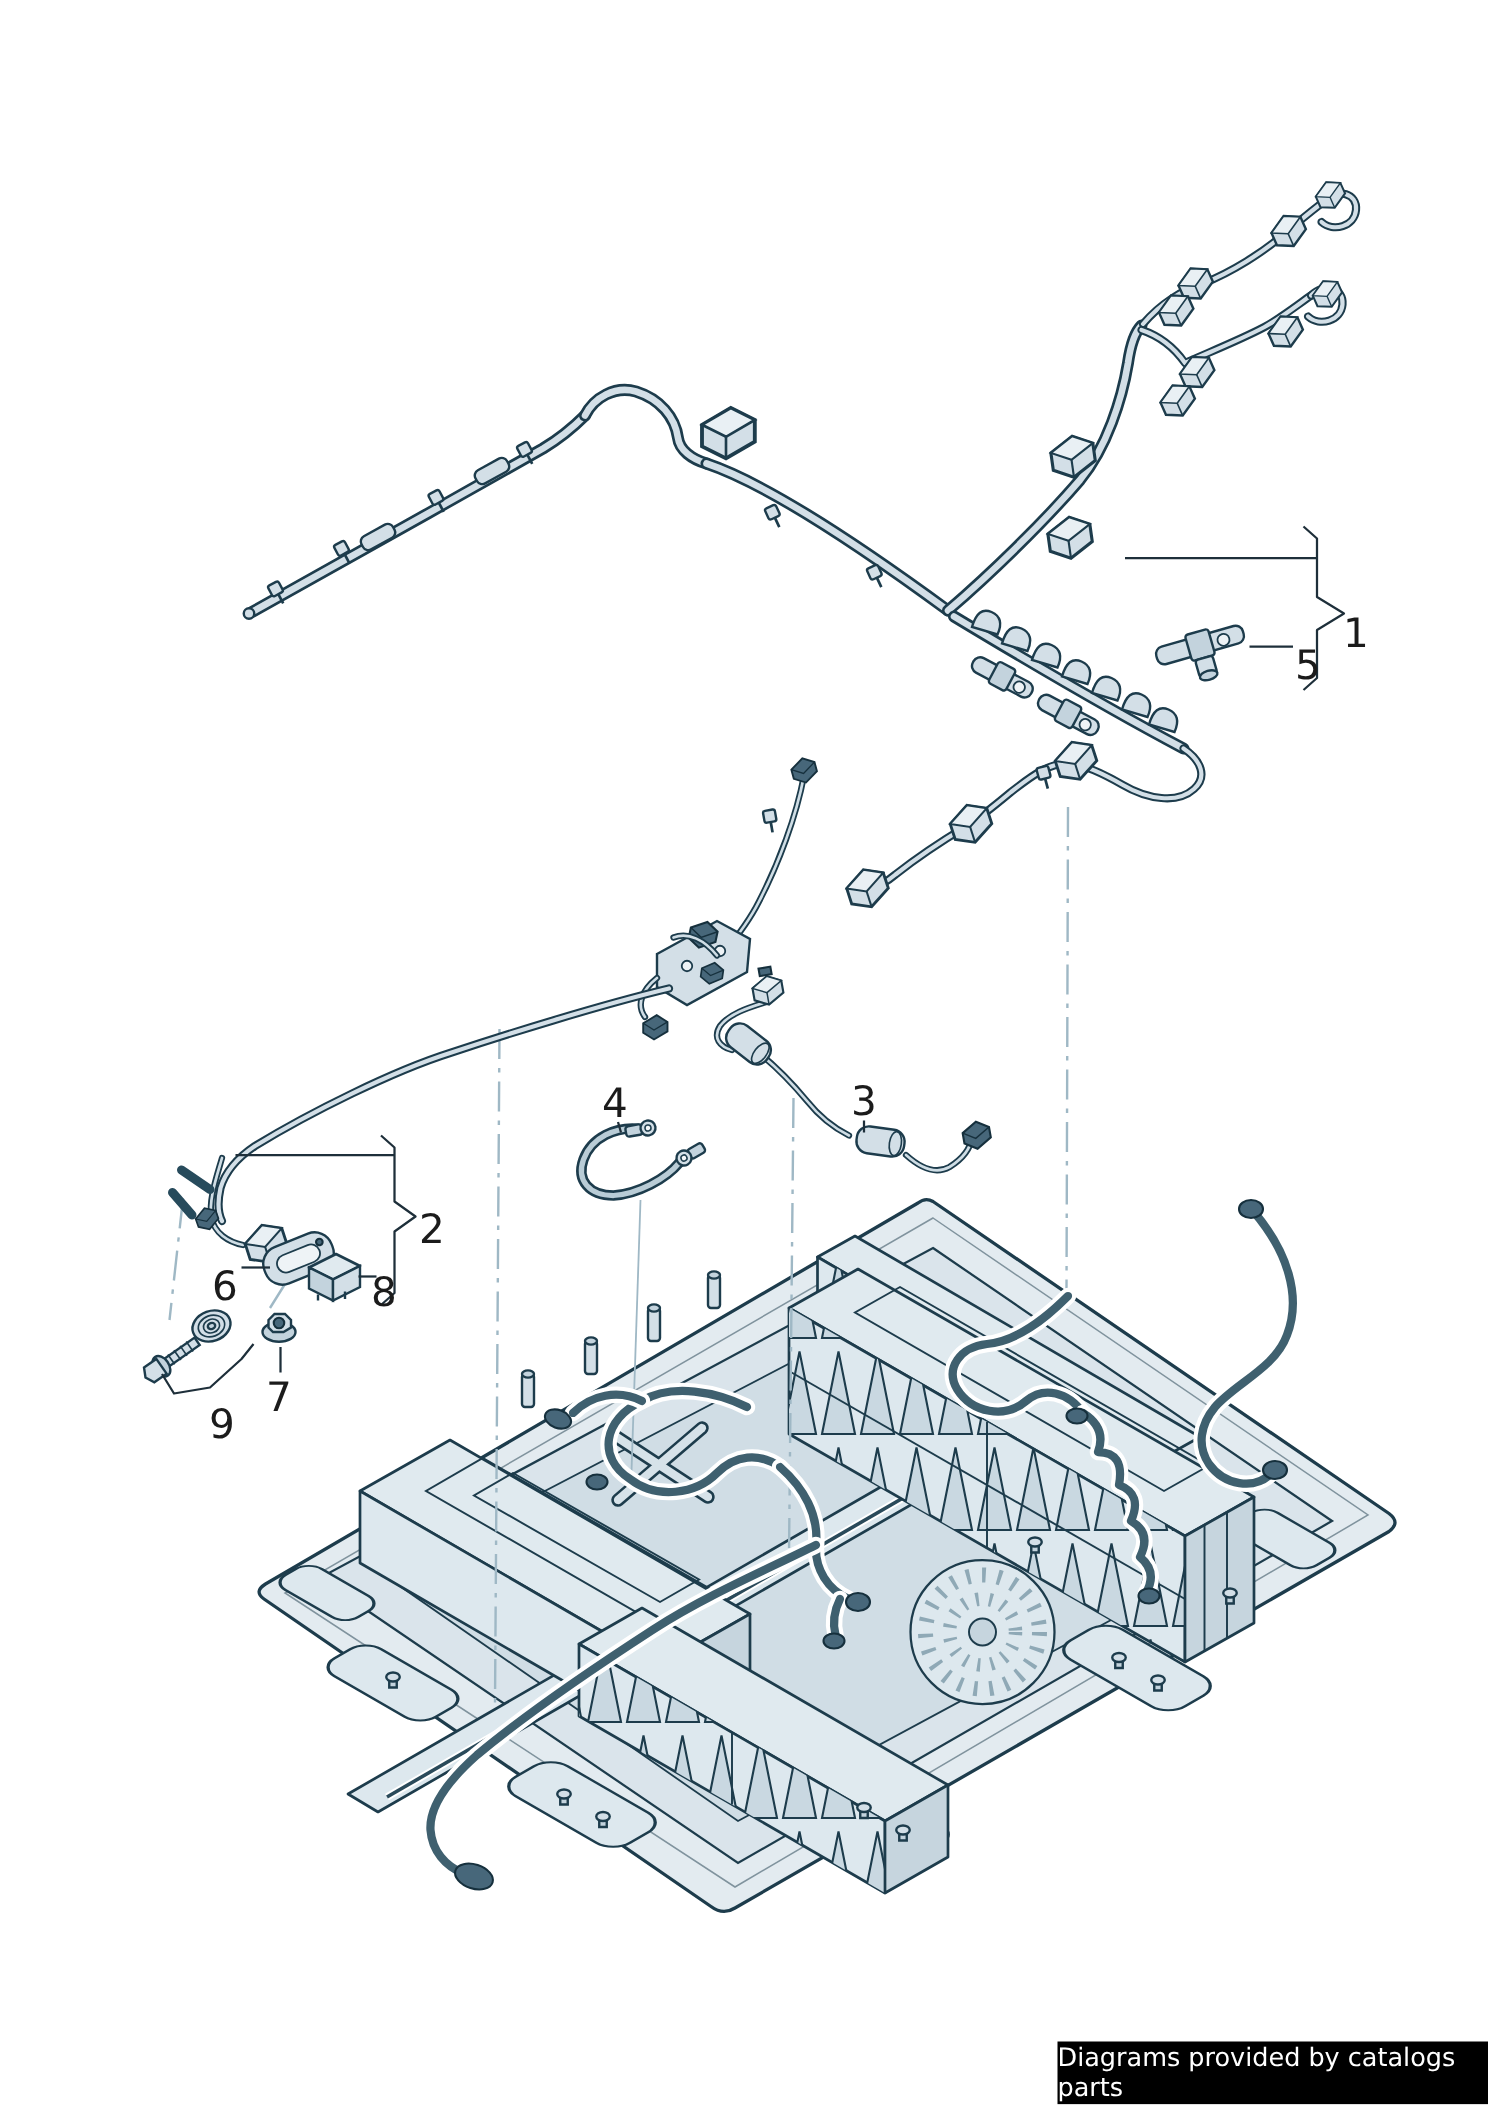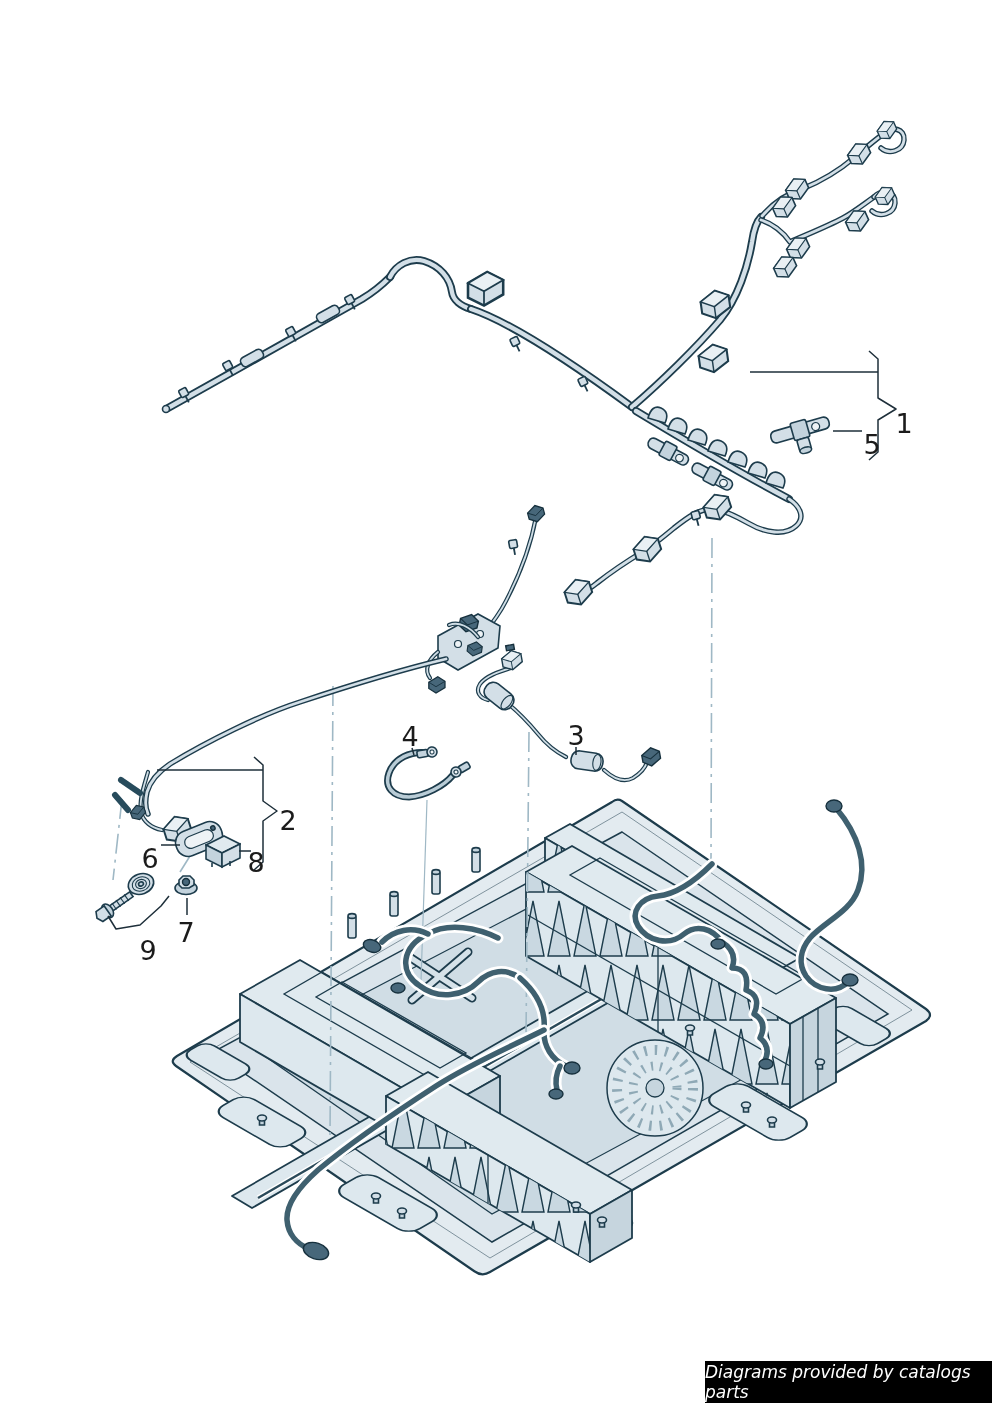--- a/index.html
+++ b/index.html
@@ -9,7 +9,7 @@
   .callout{position:absolute;transform:translate(-50%,-50%);font-size:27px;color:#1b1b1b;
            line-height:1;user-select:none;}
   .footer{position:absolute;left:705px;top:1361px;width:287px;height:42px;background:#000;
-          color:#fff;display:flex;align-items:center;justify-content:center;font-size:17px;font-style:italic;}
+          color:#fff;display:flex;align-items:center;justify-content:center;font-size:17px;}
   
   .wo{fill:none;stroke:#1d3c4c;stroke-width:8;stroke-linecap:round;stroke-linejoin:round}
   .wi{fill:none;stroke:#d3dfe7;stroke-width:4.4;stroke-linecap:round;stroke-linejoin:round}

